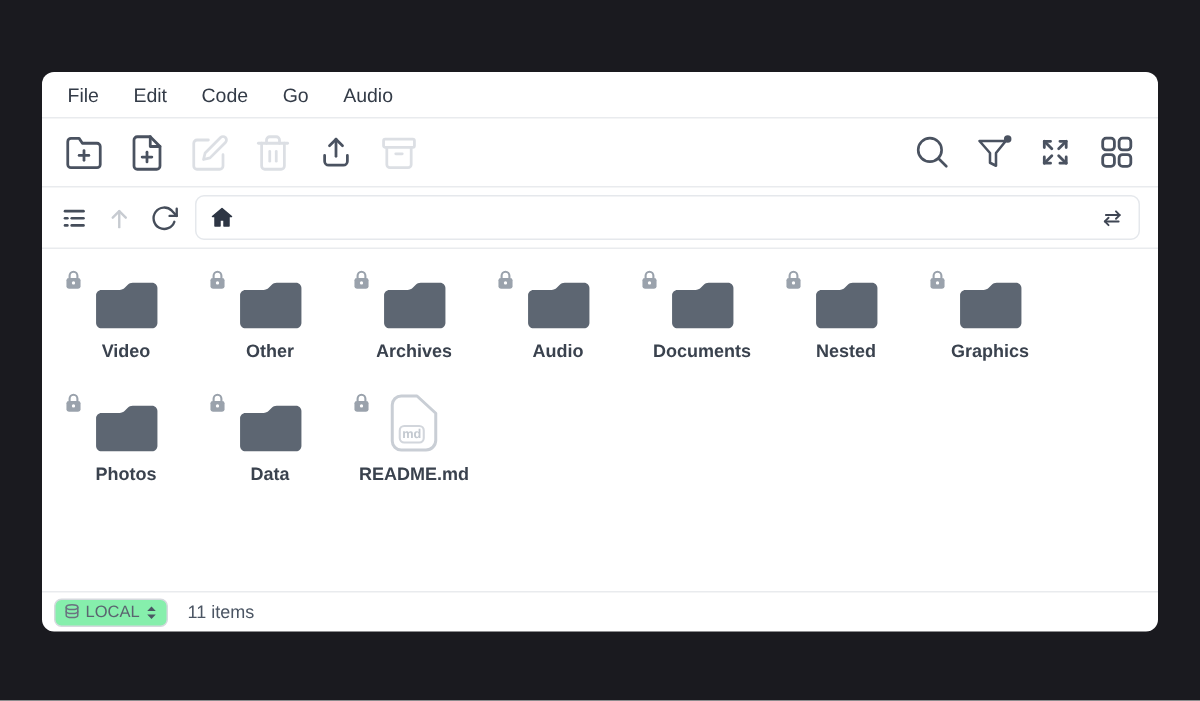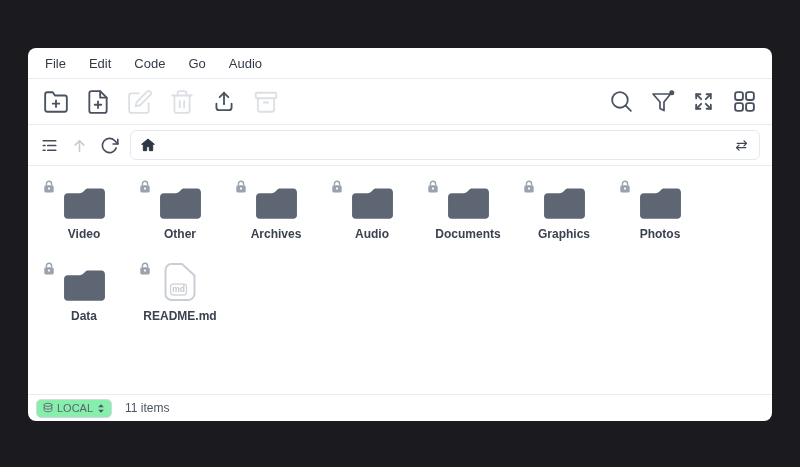--- a/index.html
+++ b/index.html
@@ -303,6 +303,20 @@
       </svg>
 
     </span>
+    <span class="file-label">Nested</span>
+  </div>
+      <div class="file-cell">
+    <svg class="lock-badge" viewBox="0 0 12 14">
+      <path d="M3.4 5.3V3.9c0-1.5 1.1-2.7 2.6-2.7s2.6 1.2 2.6 2.7v1.4" fill="none" stroke="#9aa2ac" stroke-width="1.4"></path>
+      <rect x="1.3" y="5.3" width="9.4" height="7.2" rx="1.6" fill="#9aa2ac"></rect>
+      <circle cx="6" cy="8.6" r="1.1" fill="#ffffff"></circle>
+    </svg>
+    <span class="icon-wrap">
+      <svg class="icon-folder" width="45" height="33" viewBox="0 0 44 32">
+        <path d="M2 9.5 C2 7.6 3.6 6 5.5 6 H17.3 C18.6 6 19.8 5.5 20.7 4.6 L22.5 2.8 C23.4 1.9 24.6 1.4 25.9 1.4 H38.5 C40.4 1.4 42 3 42 4.9 V27.5 C42 29.4 40.4 31 38.5 31 H5.5 C3.6 31 2 29.4 2 27.5 Z" fill="#5d6672"></path>
+      </svg>
+
+    </span>
     <span class="file-label">Graphics</span>
   </div>
       <div class="file-cell">

